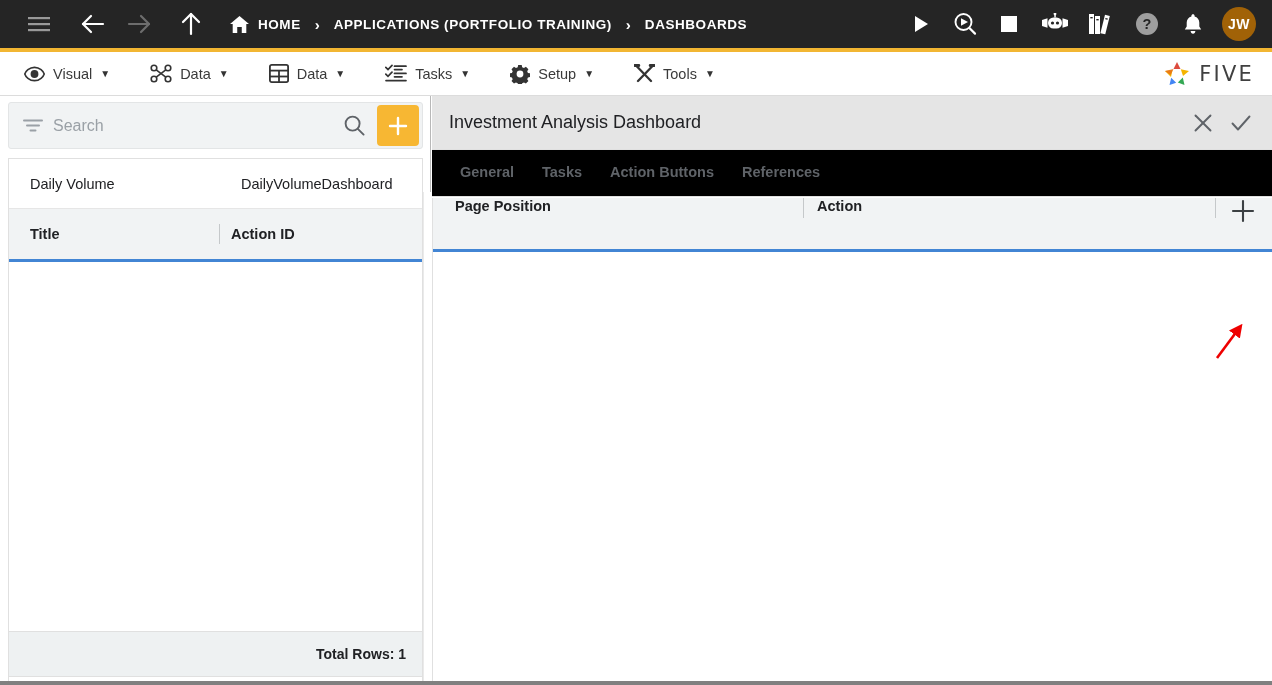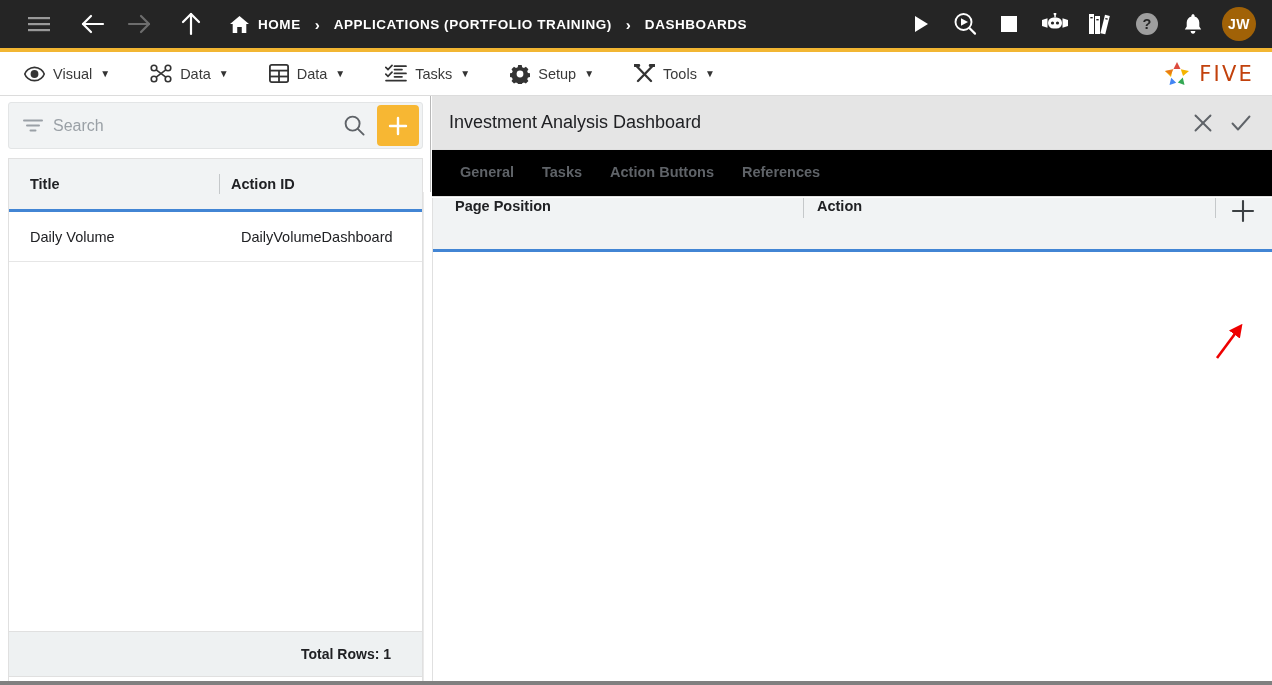--- a/index.html
+++ b/index.html
@@ -72,7 +72,7 @@
   #menu-spacer { flex: 1 1 auto; }
   #five-logo { display: flex; align-items: center; padding-right: 18px; }
   #five-logo .word {
-    font-size: 21px; letter-spacing: 2.2px; color: #c2410c;
+    font-size: 21px; letter-spacing: 2.2px; color: #404040;
     font-family: "DejaVu Sans", sans-serif; margin-left: 7px;
   }
 

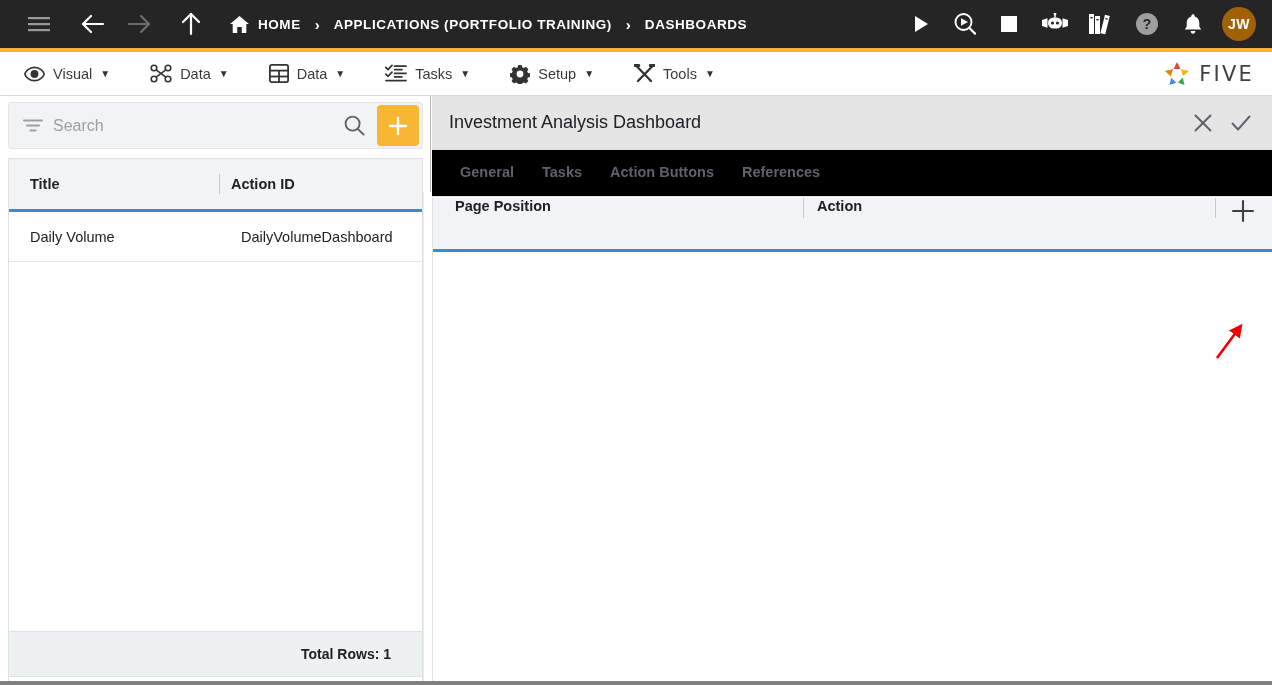--- a/index.html
+++ b/index.html
@@ -458,14 +458,14 @@
     </div>
 
     <div id="left-grid">
+      <div id="left-row">
+        <div class="lr-cell title">Daily Volume</div>
+        <div class="lr-cell actionid">DailyVolumeDashboard</div>
+      </div>
       <div id="left-grid-head">
         <div class="lg-col title">Title</div>
         <div class="col-div"></div>
         <div class="lg-col actionid">Action ID</div>
-      </div>
-      <div id="left-row">
-        <div class="lr-cell title">Daily Volume</div>
-        <div class="lr-cell actionid">DailyVolumeDashboard</div>
       </div>
     </div>
 

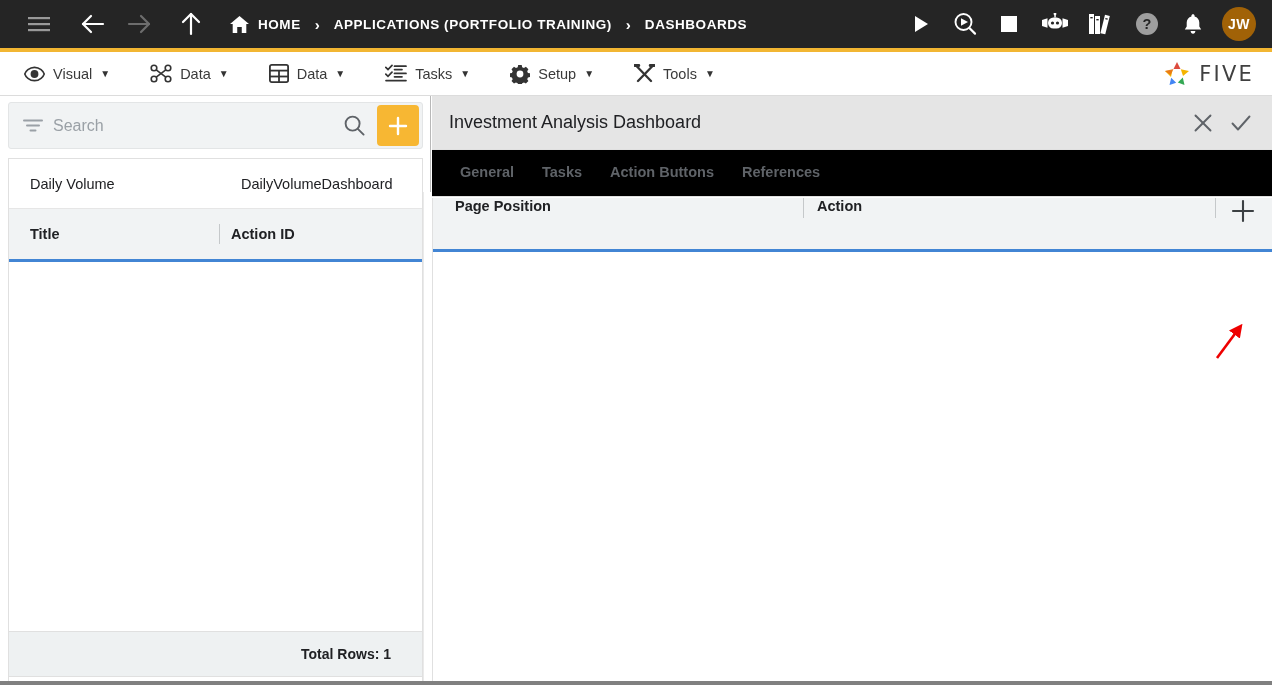--- a/index.html
+++ b/index.html
@@ -141,7 +141,7 @@
     background: #eef1f2;
     border: 1px solid #e0e0e0;
     display: flex; align-items: center; justify-content: flex-end;
-    padding-right: 31px;
+    padding-right: 16px;
     font-size: 14px; font-weight: bold; color: #202124;
   }
 

